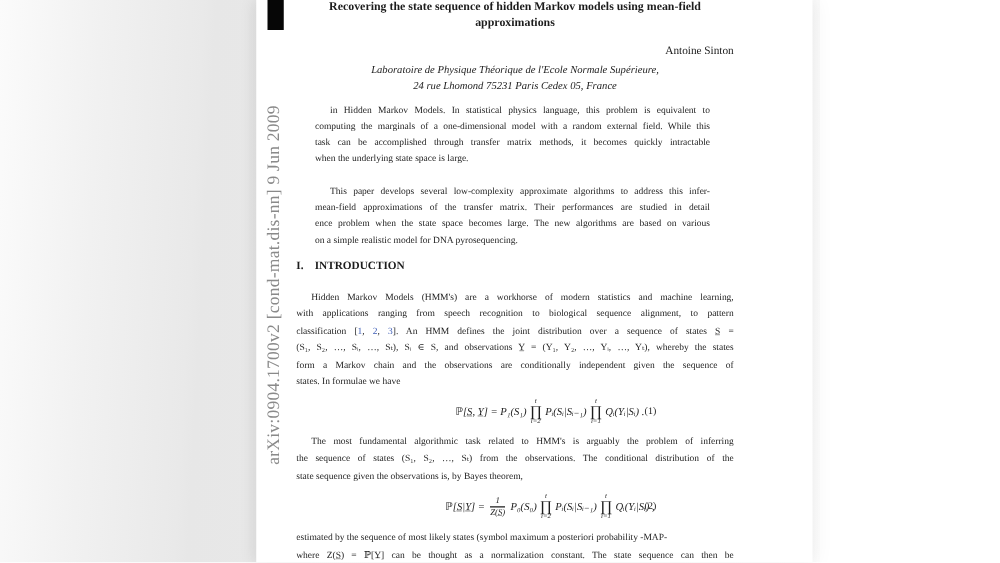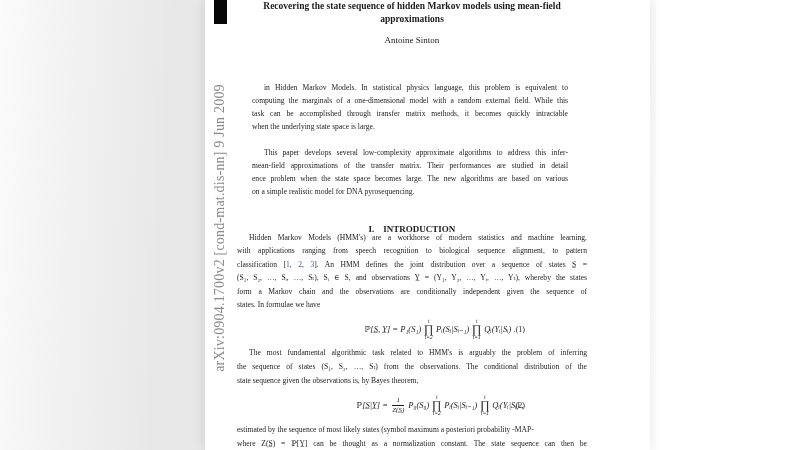--- a/index.html
+++ b/index.html
@@ -19,7 +19,7 @@
   .centered .line,.centered .line.last{text-align:center;text-align-last:center;}
   [data-name="paper-title"]{top:0;font-weight:bold;font-size:9.5px;}
   [data-name="paper-title"] .line{line-height:13px;}
-  [data-name="author-name"]{top:35px;font-size:9px;text-align:center;}
+  [data-name="author-name"]{top:35px;font-size:9px;text-align:right;}
   [data-name="affiliation"]{top:49px;font-style:italic;font-size:8.5px;}
   [data-name="affiliation"] .line{line-height:13px;}
   [data-name="abstract-paragraph-1"]{top:81px;}

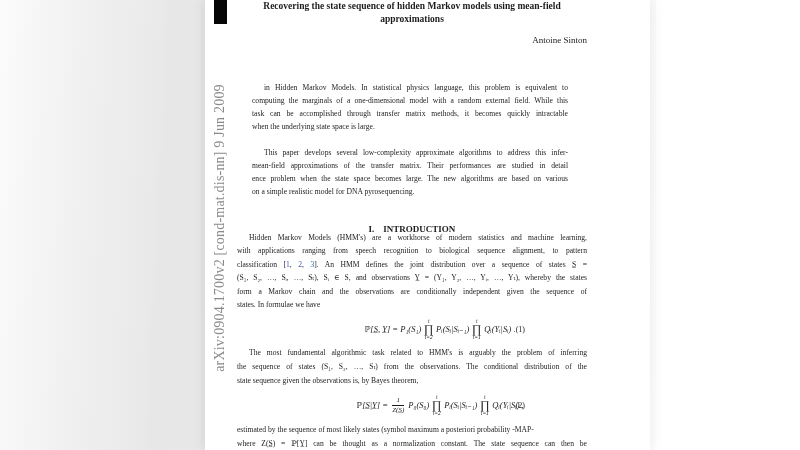--- a/index.html
+++ b/index.html
@@ -57,6 +57,10 @@
         <div class="line last" data-name="text-line">approximations</div>
       </div>
     <div class="blk" data-name="author-name">Antoine Sinton</div>
+    <div class="blk centered" data-name="affiliation">
+        <div class="line" data-name="text-line">Laboratoire de Physique Théorique de l'Ecole Normale Supérieure,</div>
+        <div class="line last" data-name="text-line">24 rue Lhomond 75231 Paris Cedex 05, France</div>
+      </div>
 
     <div class="absblk indent" data-name="abstract-paragraph-1">
         <div class="line" data-name="text-line">in Hidden Markov Models.  In statistical physics language, this problem is equivalent to</div>

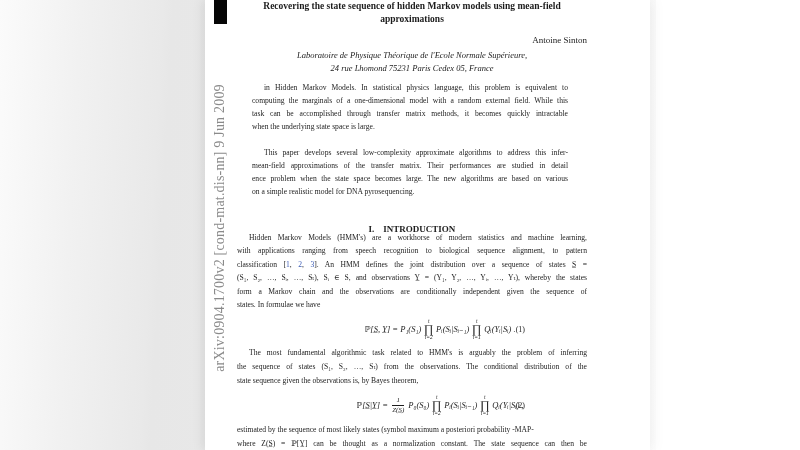--- a/index.html
+++ b/index.html
@@ -27,7 +27,7 @@
   .absblk{font-size:7.6px;}
   .absblk .line{line-height:13px;}
   .indent .line:first-child{text-indent:12px;}
-  [data-name="section-heading"]{top:224px;font-size:9px;font-weight:bold;text-align:center;white-space:pre;}
+  [data-name="section-heading"]{top:207px;font-size:9px;font-weight:bold;text-align:left;white-space:pre;}
   [data-name="intro-paragraph-1"]{top:231px;font-size:7.6px;}
   [data-name="intro-paragraph-1"] .line{line-height:13.4px;}
   [data-name="intro-paragraph-2"]{top:346px;font-size:7.6px;}

